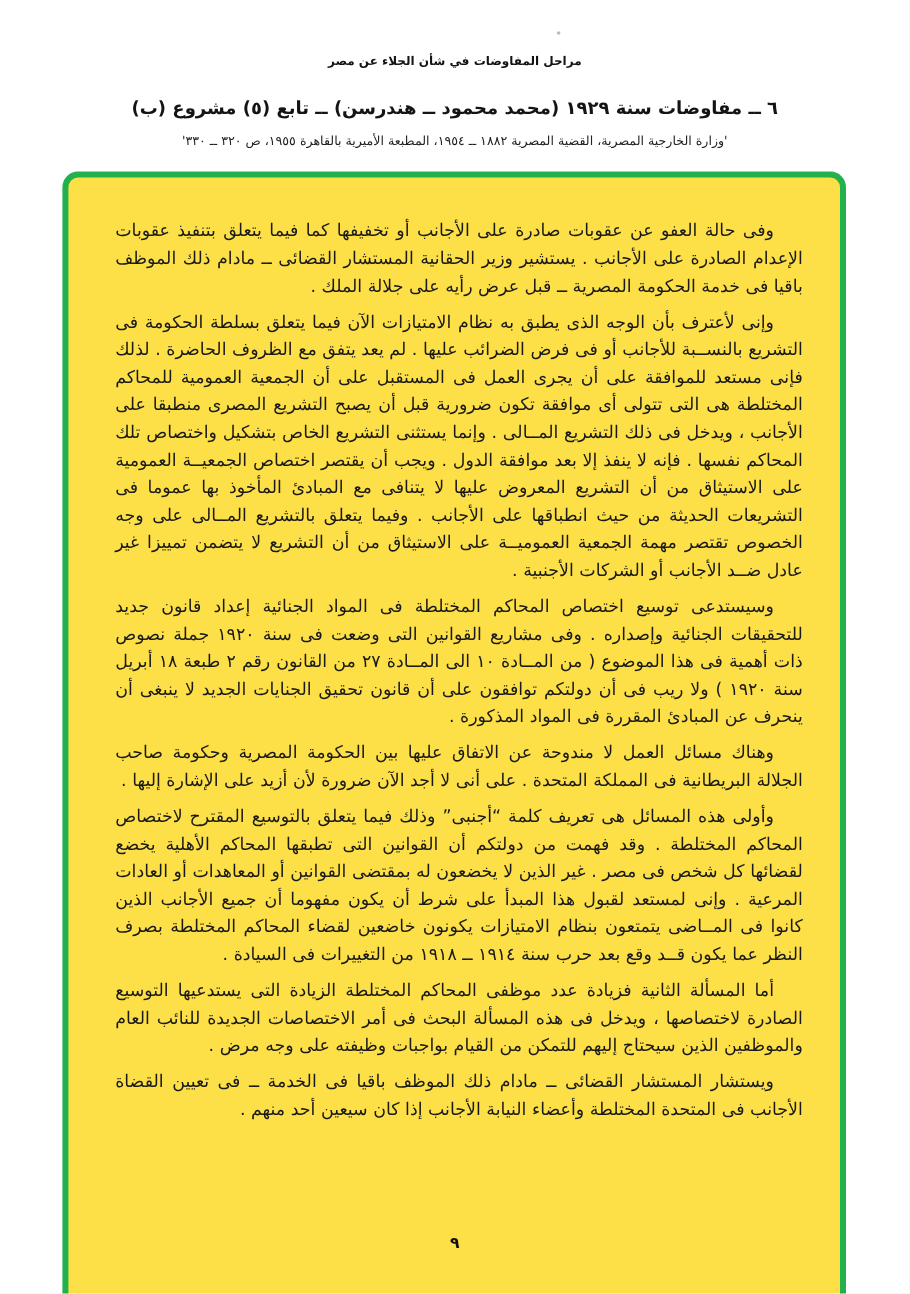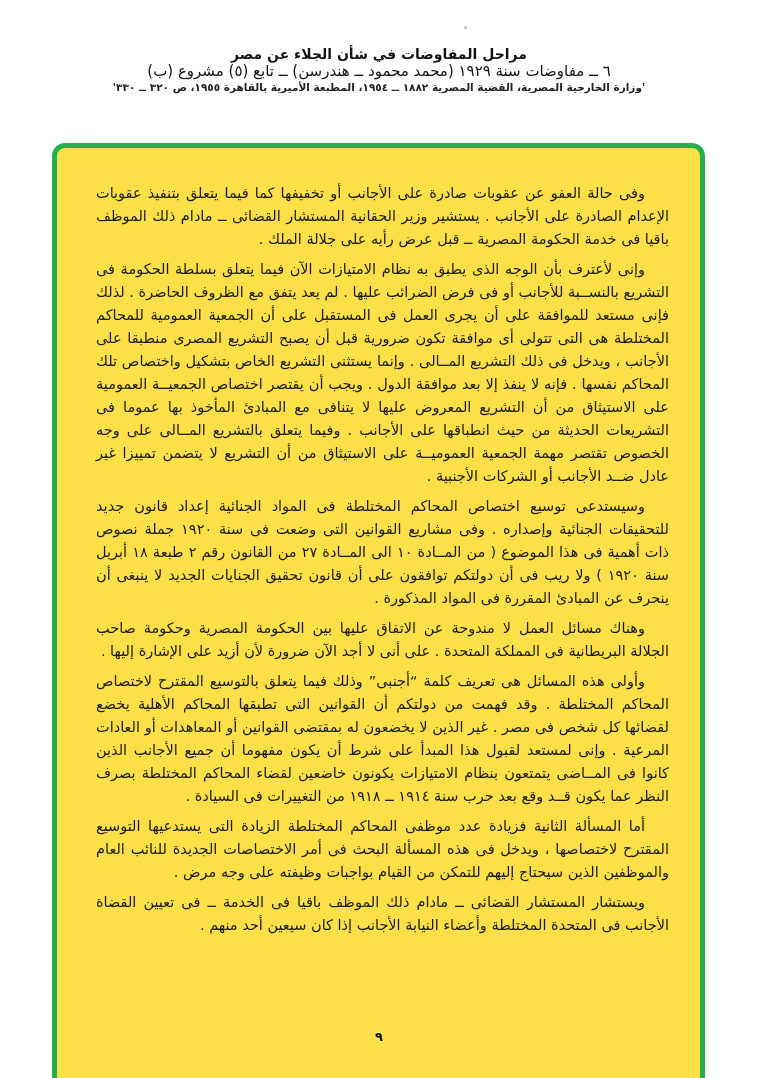--- a/index.html
+++ b/index.html
@@ -33,10 +33,10 @@
     direction: rtl;
   }
   .doc-title {
-    font-size: 14px;
+    font-size: 10px;
     font-weight: bold;
     letter-spacing: 0.2px;
-    margin-bottom: 0;
+    margin-bottom: 24px;
   }
   .doc-subtitle {
     font-size: 15px;

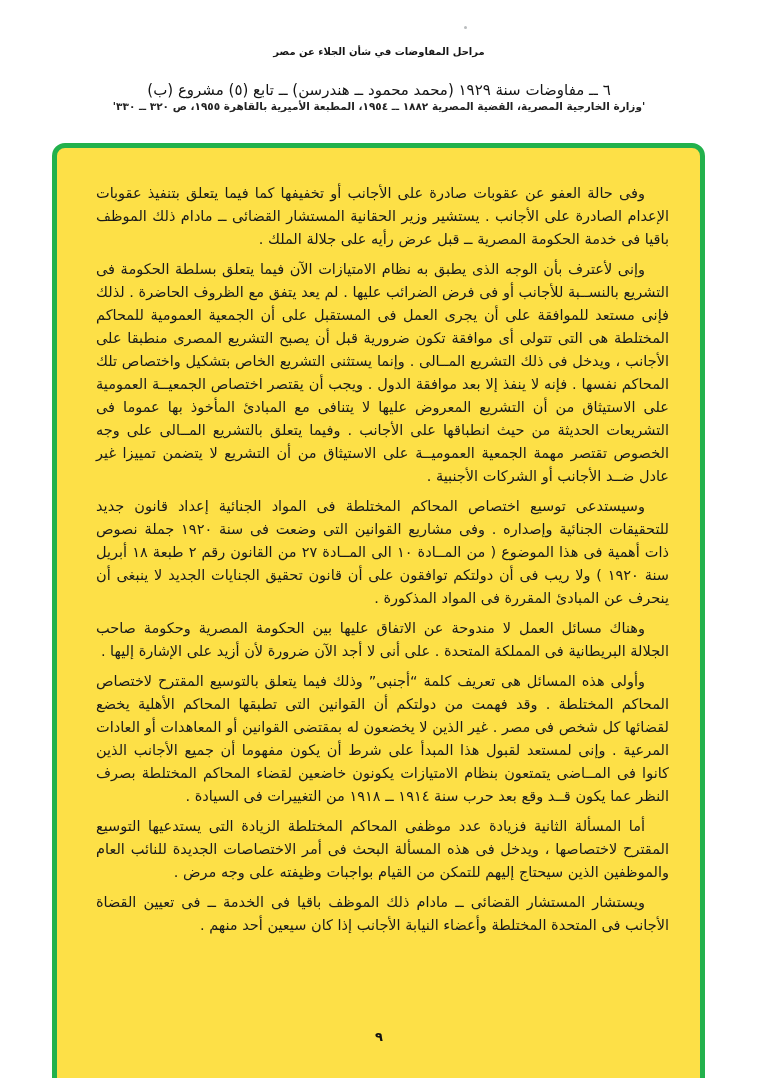--- a/index.html
+++ b/index.html
@@ -40,8 +40,8 @@
   }
   .doc-subtitle {
     font-size: 15px;
-    font-weight: normal;
-    margin-bottom: 1px;
+    font-weight: bold;
+    margin-bottom: 13px;
   }
   .doc-source {
     font-size: 10.5px;

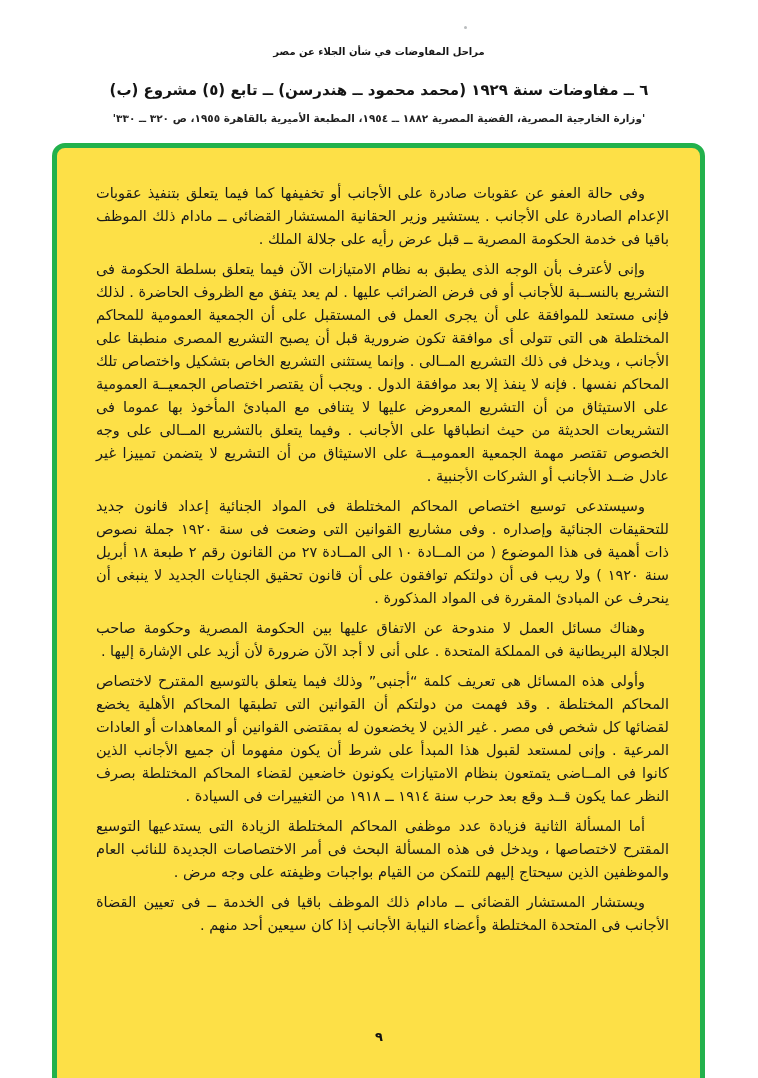--- a/index.html
+++ b/index.html
@@ -45,7 +45,7 @@
   }
   .doc-source {
     font-size: 10.5px;
-    font-weight: bold;
+    font-weight: normal;
     color: #222;
   }
   .frame {

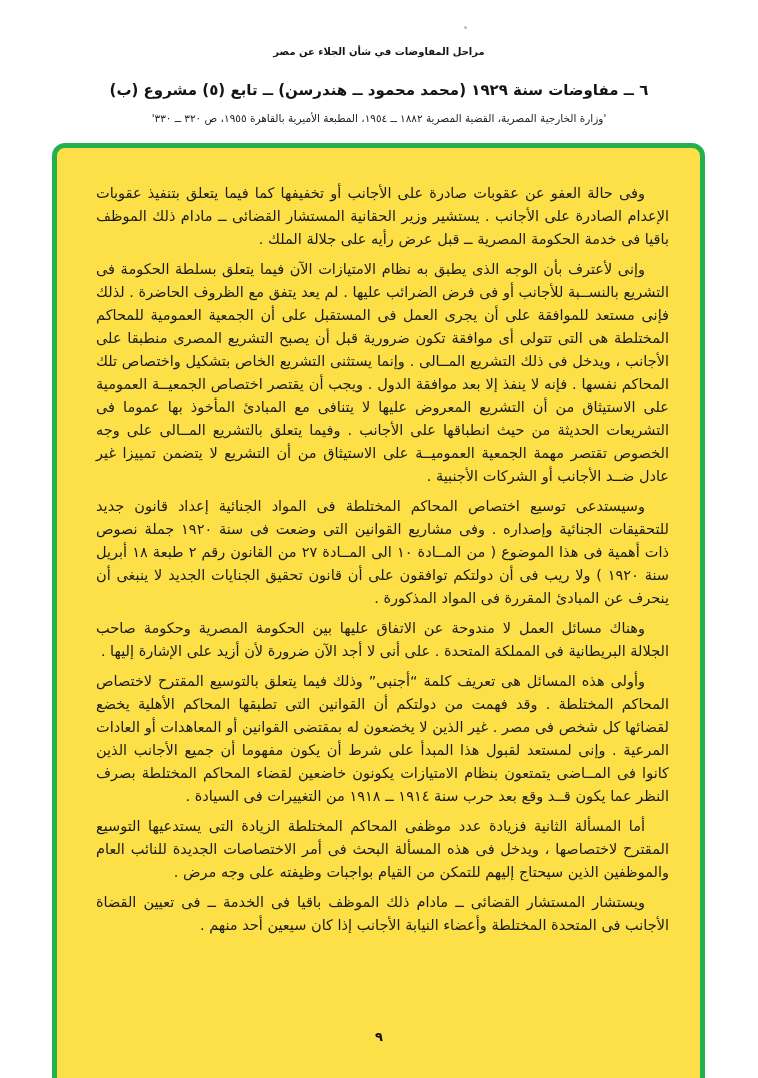--- a/index.html
+++ b/index.html
@@ -103,7 +103,7 @@
     <p>وسيستدعى توسيع اختصاص المحاكم المختلطة فى المواد الجنائية إعداد قانون جديد للتحقيقات الجنائية وإصداره . وفى مشاريع القوانين التى وضعت فى سنة ١٩٢٠ جملة نصوص ذات أهمية فى هذا الموضوع ( من المــادة ١٠ الى المــادة ٢٧ من القانون رقم ٢ طبعة ١٨ أبريل سنة ١٩٢٠ ) ولا ريب فى أن دولتكم توافقون على أن قانون تحقيق الجنايات الجديد لا ينبغى أن ينحرف عن المبادئ المقررة فى المواد المذكورة .</p>
     <p>وهناك مسائل العمل لا مندوحة عن الاتفاق عليها بين الحكومة المصرية وحكومة صاحب الجلالة البريطانية فى المملكة المتحدة . على أنى لا أجد الآن ضرورة لأن أزيد على الإشارة إليها .</p>
     <p>وأولى هذه المسائل هى تعريف كلمة “أجنبى” وذلك فيما يتعلق بالتوسيع المقترح لاختصاص المحاكم المختلطة . وقد فهمت من دولتكم أن القوانين التى تطبقها المحاكم الأهلية يخضع لقضائها كل شخص فى مصر . غير الذين لا يخضعون له بمقتضى القوانين أو المعاهدات أو العادات المرعية . وإنى لمستعد لقبول هذا المبدأ على شرط أن يكون مفهوما أن جميع الأجانب الذين كانوا فى المــاضى يتمتعون بنظام الامتيازات يكونون خاضعين لقضاء المحاكم المختلطة بصرف النظر عما يكون قــد وقع بعد حرب سنة ١٩١٤ ــ ١٩١٨ من التغييرات فى السيادة .</p>
-    <p>أما المسألة الثانية فزيادة عدد موظفى المحاكم المختلطة الزيادة التى يستدعيها التوسيع المقترح لاختصاصها ، ويدخل فى هذه المسألة البحث فى أمر الاختصاصات الجديدة للنائب العام والموظفين الذين سيحتاج إليهم للتمكن من القيام بواجبات وظيفته على وجه مرض .</p>
+    <p>أما المسألة الثانية فزيادة عدد موظفى المحاكم المختلطة الزيادة التى يستدعيها التوسيع الصادرة لاختصاصها ، ويدخل فى هذه المسألة البحث فى أمر الاختصاصات الجديدة للنائب العام والموظفين الذين سيحتاج إليهم للتمكن من القيام بواجبات وظيفته على وجه مرض .</p>
     <p>ويستشار المستشار القضائى ــ مادام ذلك الموظف باقيا فى الخدمة ــ فى تعيين القضاة الأجانب فى المتحدة المختلطة وأعضاء النيابة الأجانب إذا كان سيعين أحد منهم .</p>
   </div>
 </div>

